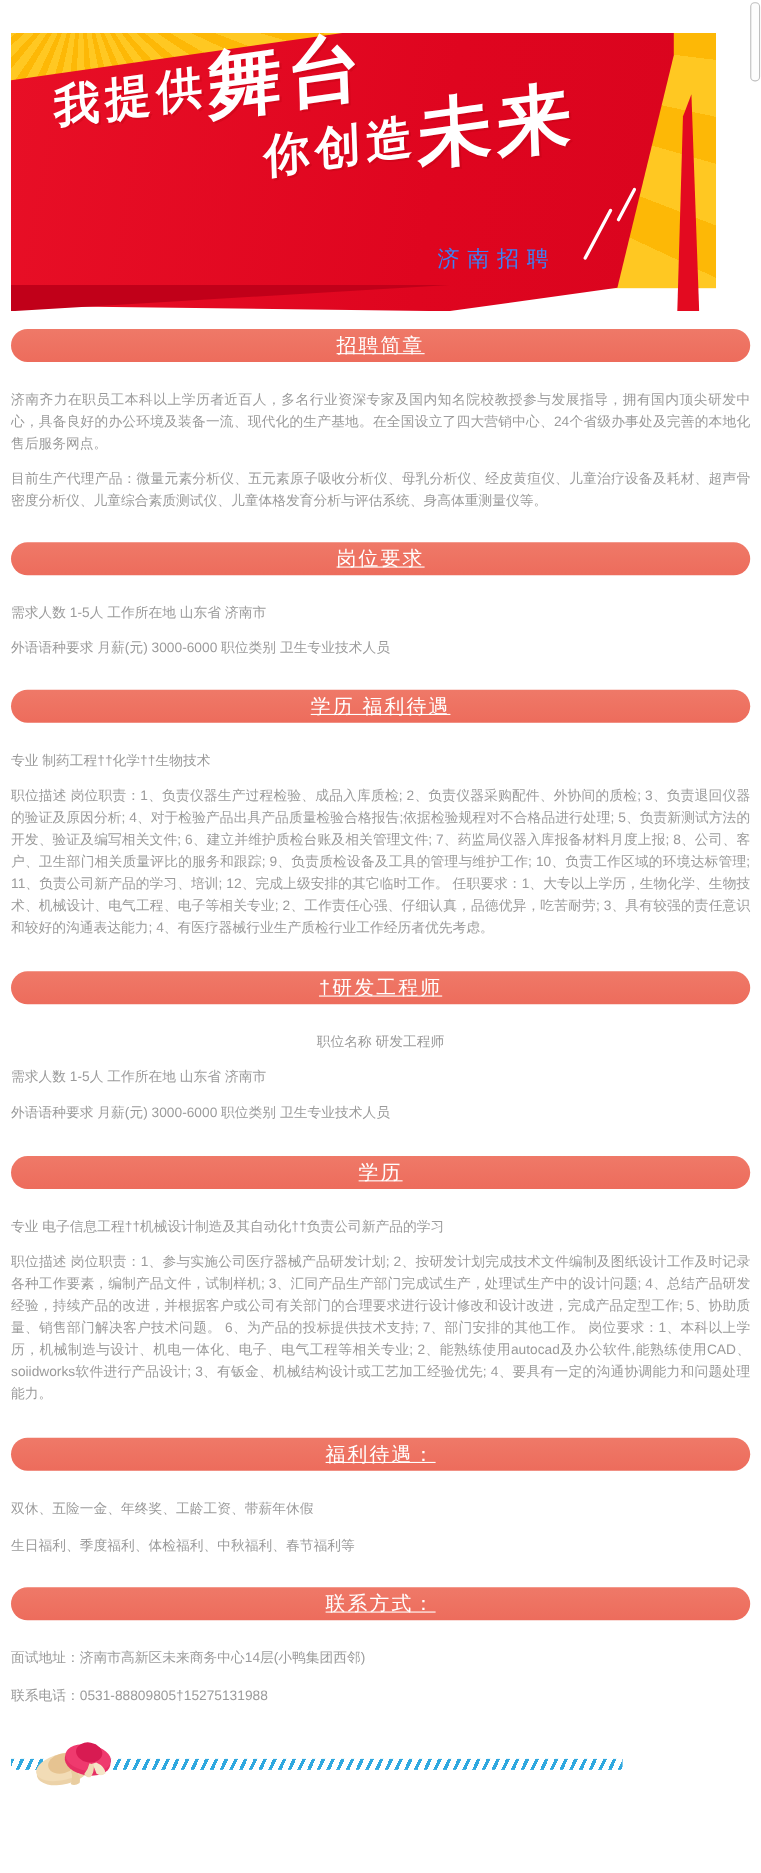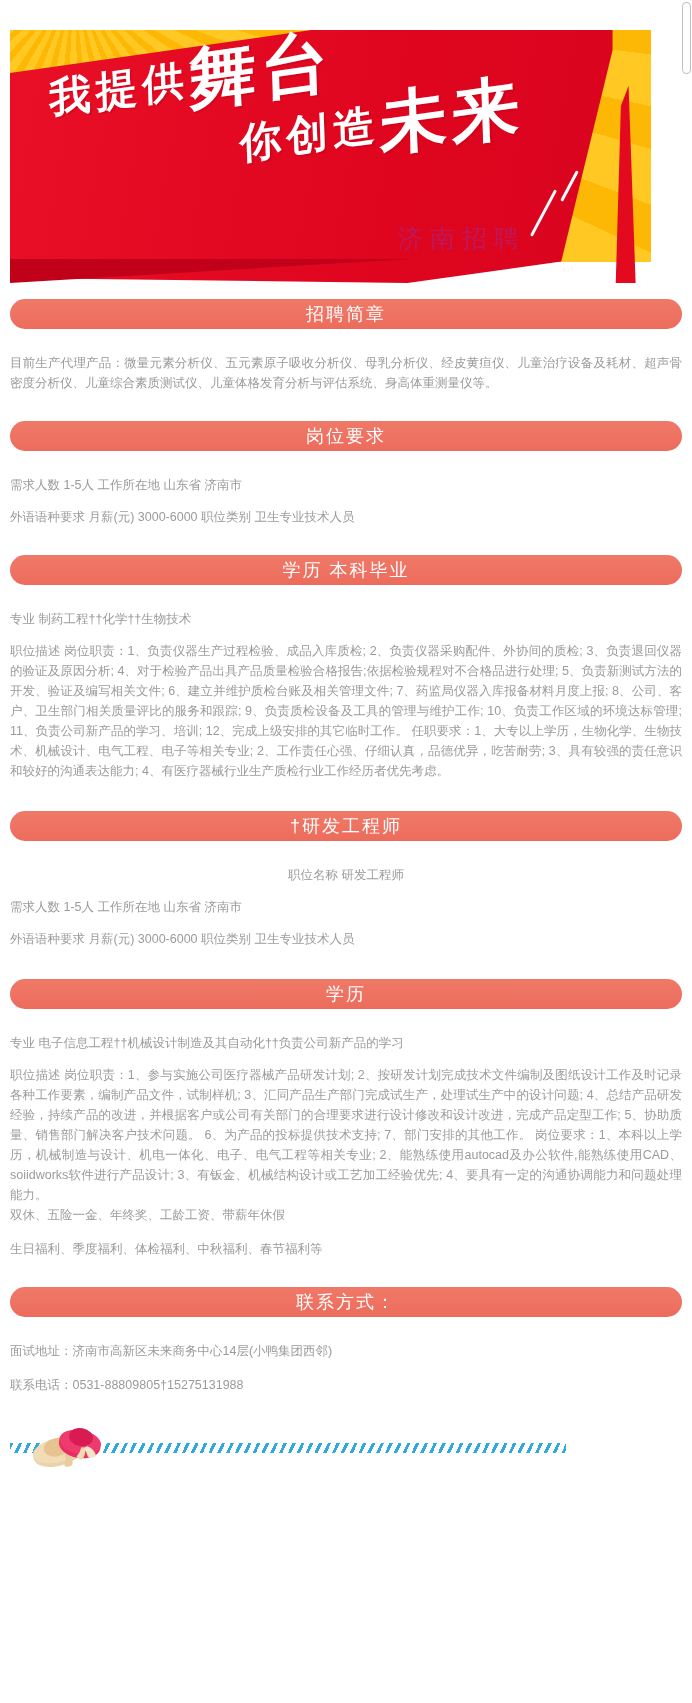--- a/index.html
+++ b/index.html
@@ -49,8 +49,8 @@
   .slogan .big{font-size:68px;vertical-align:8px;}
   .slogan-line2{margin-left:190px;margin-top:2px;}
   .banner-brand{
-    position:absolute;left:60.5%;top:76%;color:#be185d;
-    font-size:25px;letter-spacing:7px;font-weight:500;white-space:nowrap;
+    position:absolute;left:60.5%;top:76%;color:#3b82f6;
+    font-size:20px;letter-spacing:7px;font-weight:500;white-space:nowrap;
   }
 
   

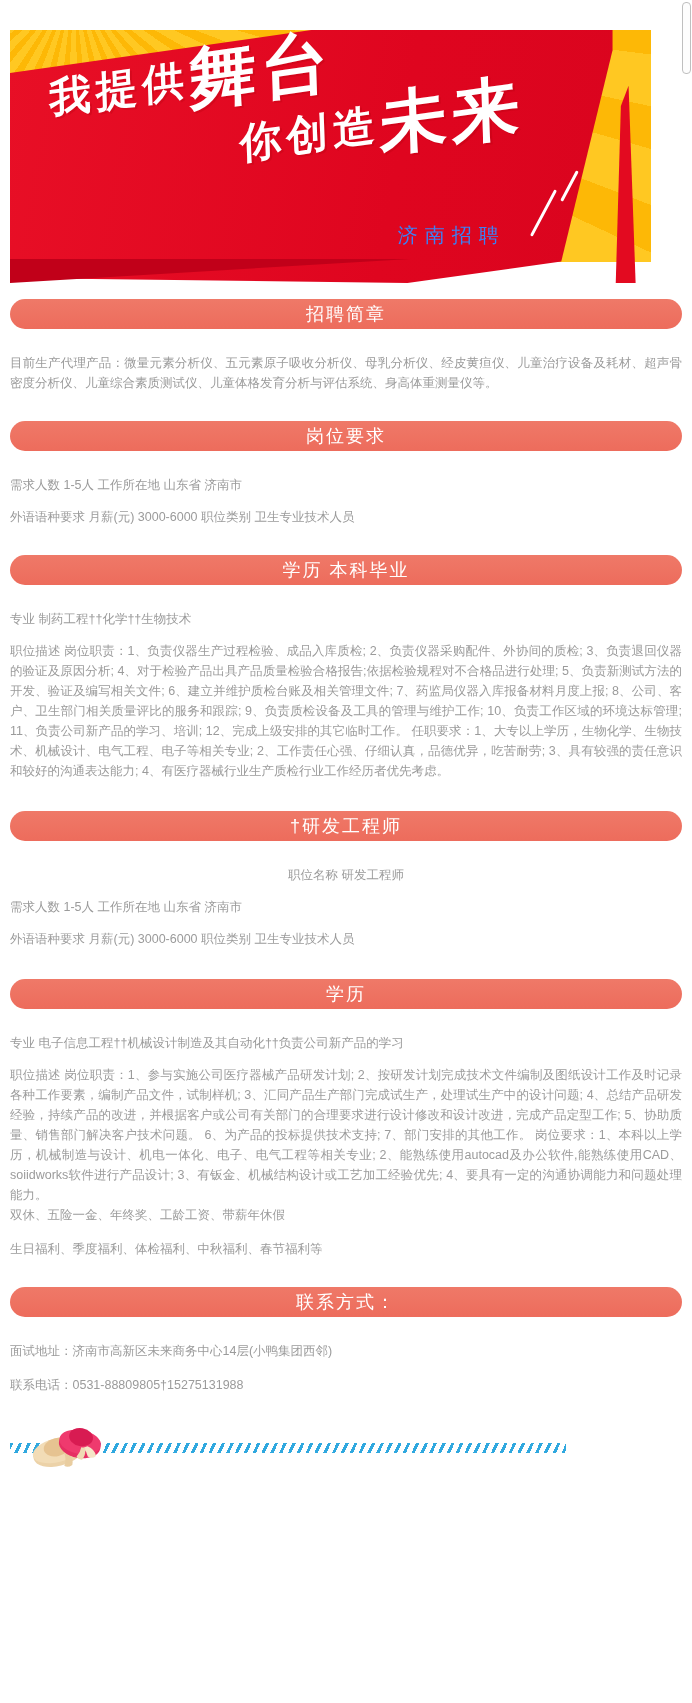--- a/index.html
+++ b/index.html
@@ -66,6 +66,7 @@
     color:#ffffff;font-size:18px;letter-spacing:2px;
     display:flex;align-items:center;justify-content:center;
     margin:28px 0 24px 0;
+    text-decoration:underline;
   }
   .pill.mt16{margin-top:16px;}
   .pill.mt30{margin-top:30px;}

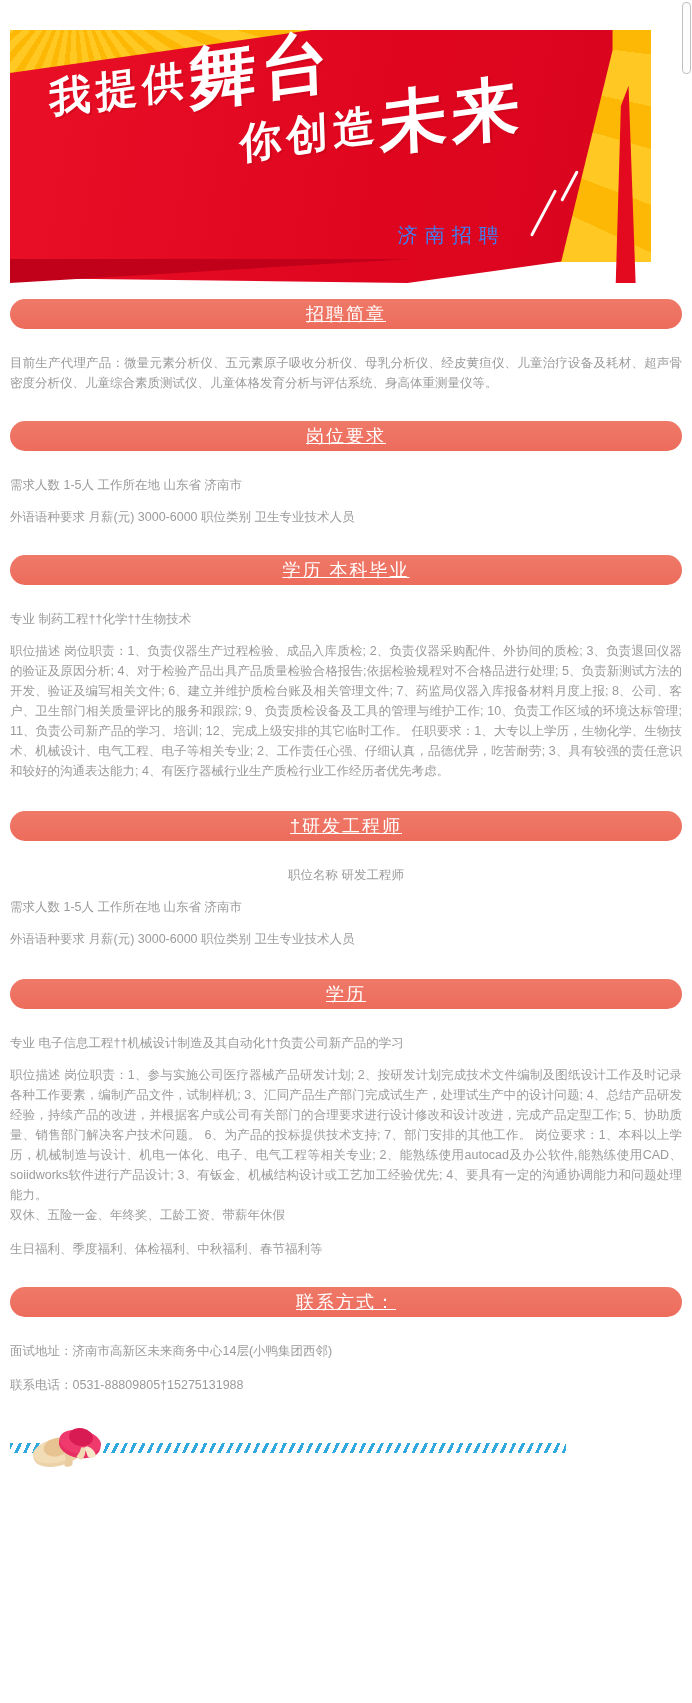--- a/index.html
+++ b/index.html
@@ -112,6 +112,7 @@
   </div>
 
   <div class="pill mt16">招聘简章</div>
+  <p class="txt">济南齐力在职员工本科以上学历者近百人，多名行业资深专家及国内知名院校教授参与发展指导，拥有国内顶尖研发中心，具备良好的办公环境及装备一流、现代化的生产基地。在全国设立了四大营销中心、24个省级办事处及完善的本地化售后服务网点。</p>
   <p class="txt">目前生产代理产品：微量元素分析仪、五元素原子吸收分析仪、母乳分析仪、经皮黄疸仪、儿童治疗设备及耗材、超声骨密度分析仪、儿童综合素质测试仪、儿童体格发育分析与评估系统、身高体重测量仪等。</p>
 
   <div class="pill">岗位要求</div>

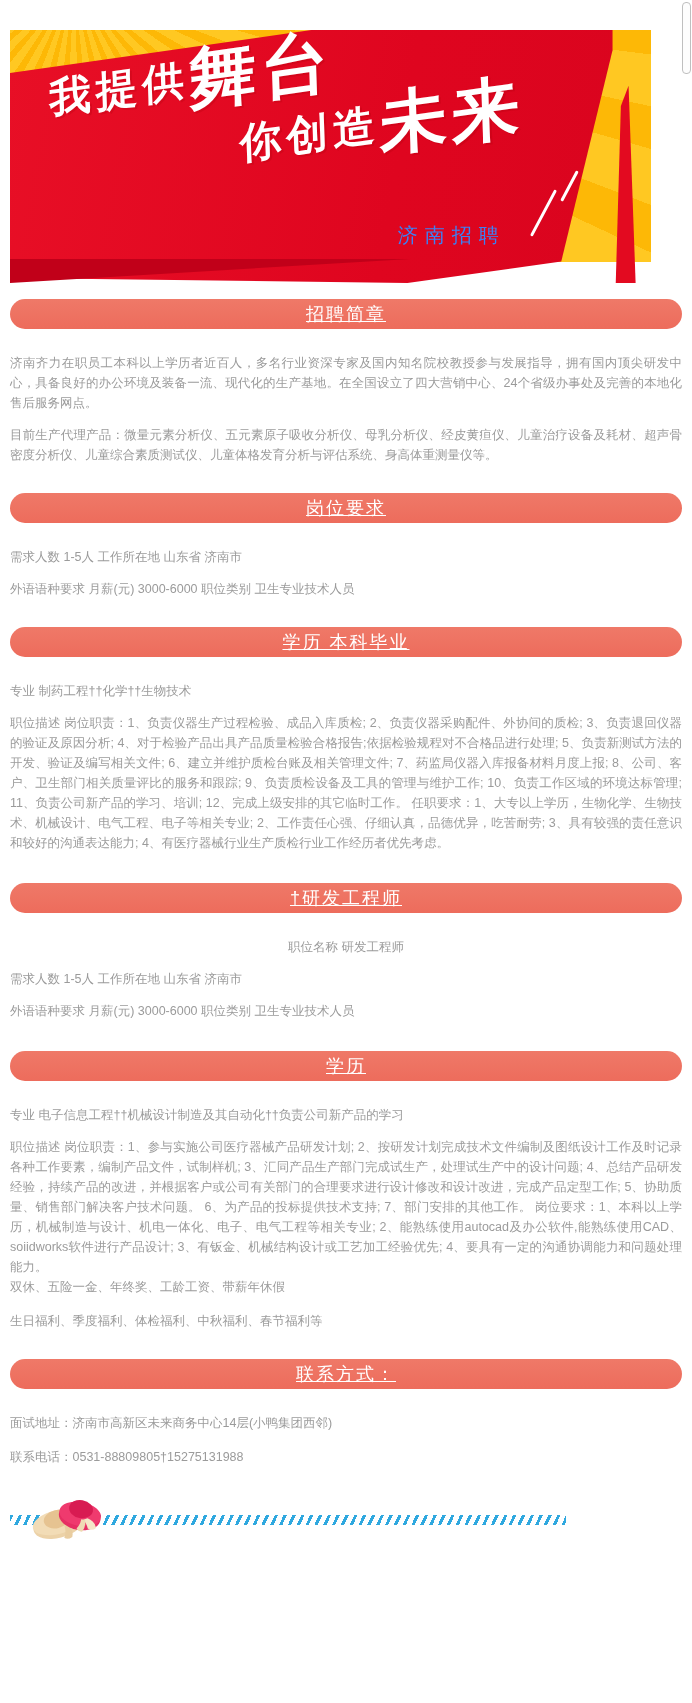--- a/index.html
+++ b/index.html
@@ -119,7 +119,7 @@
   <p class="txt first">需求人数 1-5人 工作所在地 山东省 济南市</p>
   <p class="txt">外语语种要求 月薪(元) 3000-6000 职位类别 卫生专业技术人员</p>
 
-  <div class="pill">学历 本科毕业</div>
+  <div class="pill">学历 福利待遇</div>
   <p class="txt first">专业 制药工程††化学††生物技术</p>
   <p class="txt">职位描述 岗位职责：1、负责仪器生产过程检验、成品入库质检; 2、负责仪器采购配件、外协间的质检; 3、负责退回仪器的验证及原因分析; 4、对于检验产品出具产品质量检验合格报告;依据检验规程对不合格品进行处理; 5、负责新测试方法的开发、验证及编写相关文件; 6、建立并维护质检台账及相关管理文件; 7、药监局仪器入库报备材料月度上报; 8、公司、客户、卫生部门相关质量评比的服务和跟踪; 9、负责质检设备及工具的管理与维护工作; 10、负责工作区域的环境达标管理; 11、负责公司新产品的学习、培训; 12、完成上级安排的其它临时工作。 任职要求：1、大专以上学历，生物化学、生物技术、机械设计、电气工程、电子等相关专业; 2、工作责任心强、仔细认真，品德优异，吃苦耐劳; 3、具有较强的责任意识和较好的沟通表达能力; 4、有医疗器械行业生产质检行业工作经历者优先考虑。</p>
 

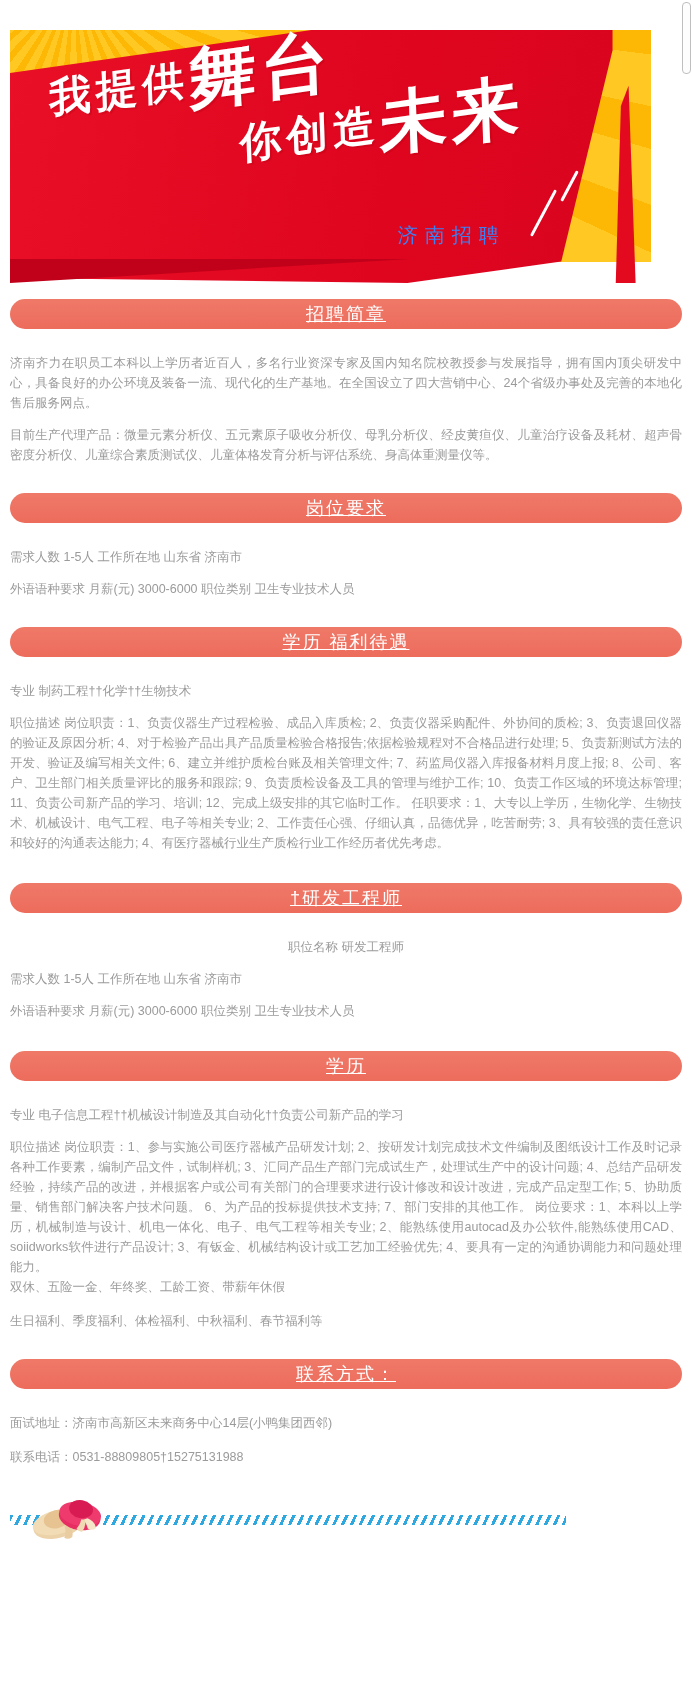--- a/index.html
+++ b/index.html
@@ -132,6 +132,7 @@
   <p class="txt first">专业 电子信息工程††机械设计制造及其自动化††负责公司新产品的学习</p>
   <p class="txt">职位描述 岗位职责：1、参与实施公司医疗器械产品研发计划; 2、按研发计划完成技术文件编制及图纸设计工作及时记录各种工作要素，编制产品文件，试制样机; 3、汇同产品生产部门完成试生产，处理试生产中的设计问题; 4、总结产品研发经验，持续产品的改进，并根据客户或公司有关部门的合理要求进行设计修改和设计改进，完成产品定型工作; 5、协助质量、销售部门解决客户技术问题。 6、为产品的投标提供技术支持; 7、部门安排的其他工作。 岗位要求：1、本科以上学历，机械制造与设计、机电一体化、电子、电气工程等相关专业; 2、能熟练使用autocad及办公软件,能熟练使用CAD、soiidworks软件进行产品设计; 3、有钣金、机械结构设计或工艺加工经验优先; 4、要具有一定的沟通协调能力和问题处理能力。</p>
 
+  <div class="pill mt30">福利待遇：</div>
   <p class="txt first">双休、五险一金、年终奖、工龄工资、带薪年休假</p>
   <p class="txt gap14">生日福利、季度福利、体检福利、中秋福利、春节福利等</p>
 

